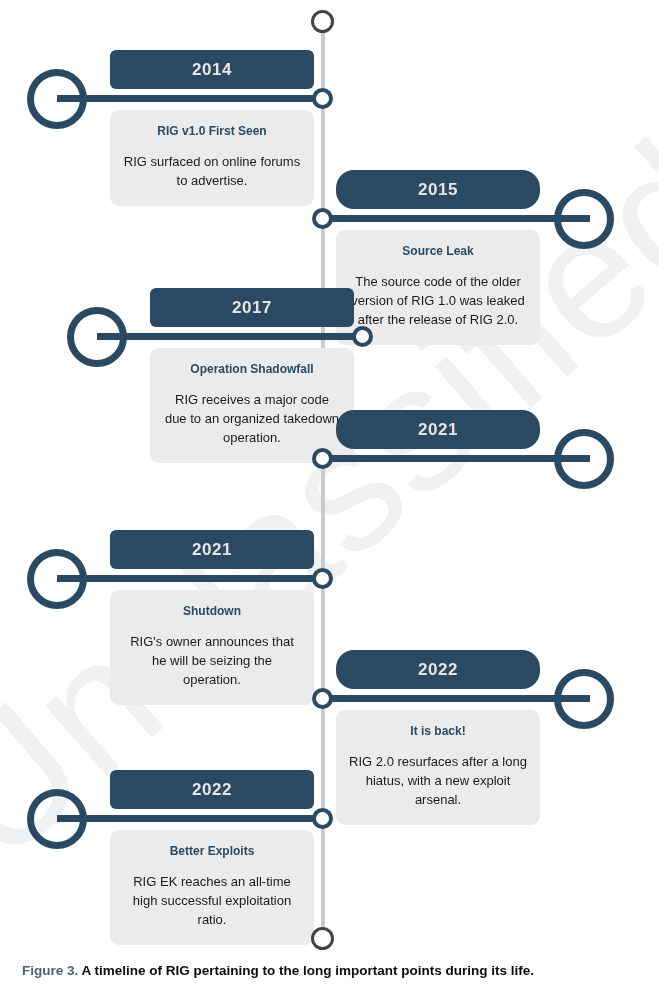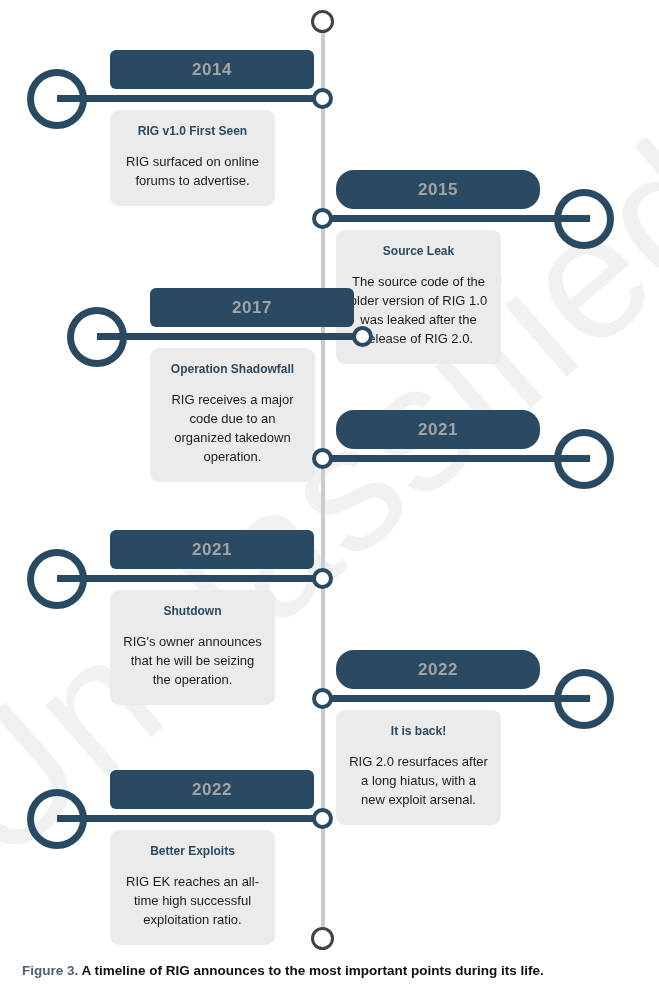--- a/index.html
+++ b/index.html
@@ -117,7 +117,7 @@
     height: 39px;
     background: #2a4a63;
     border-radius: 6px;
-    color: #a3a3a3;
+    color: #e5e5e5;
     font-size: 17px;
     font-weight: bold;
     letter-spacing: 0.5px;

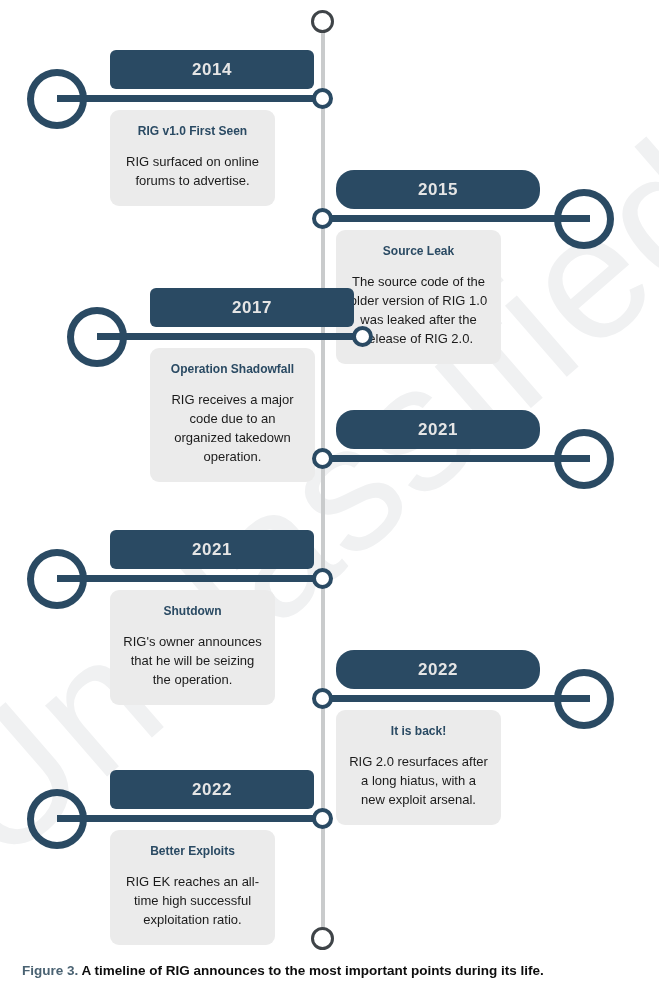--- a/index.html
+++ b/index.html
@@ -133,7 +133,7 @@
   .card {
     position: absolute;
     top: 60px;
-    width: 165px;
+    width: 204px;
     background: #ebebeb;
     border-radius: 9px;
     padding: 13px 13px 15px 13px;

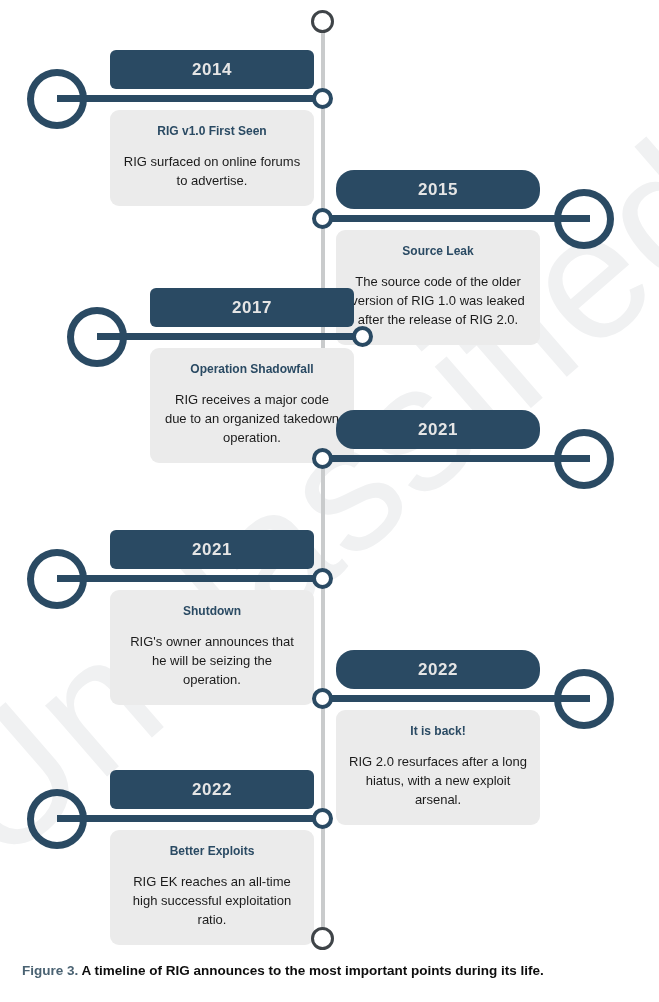--- a/index.html
+++ b/index.html
@@ -254,7 +254,7 @@
 
   <div class="caption">
     <span class="fig-label">Figure 3.</span>
-    <span>A timeline of RIG announces to the most important points during its life.</span>
+    <span>A timeline of RIG pertaining to the long important points during its life.</span>
   </div>
 
 </div>

